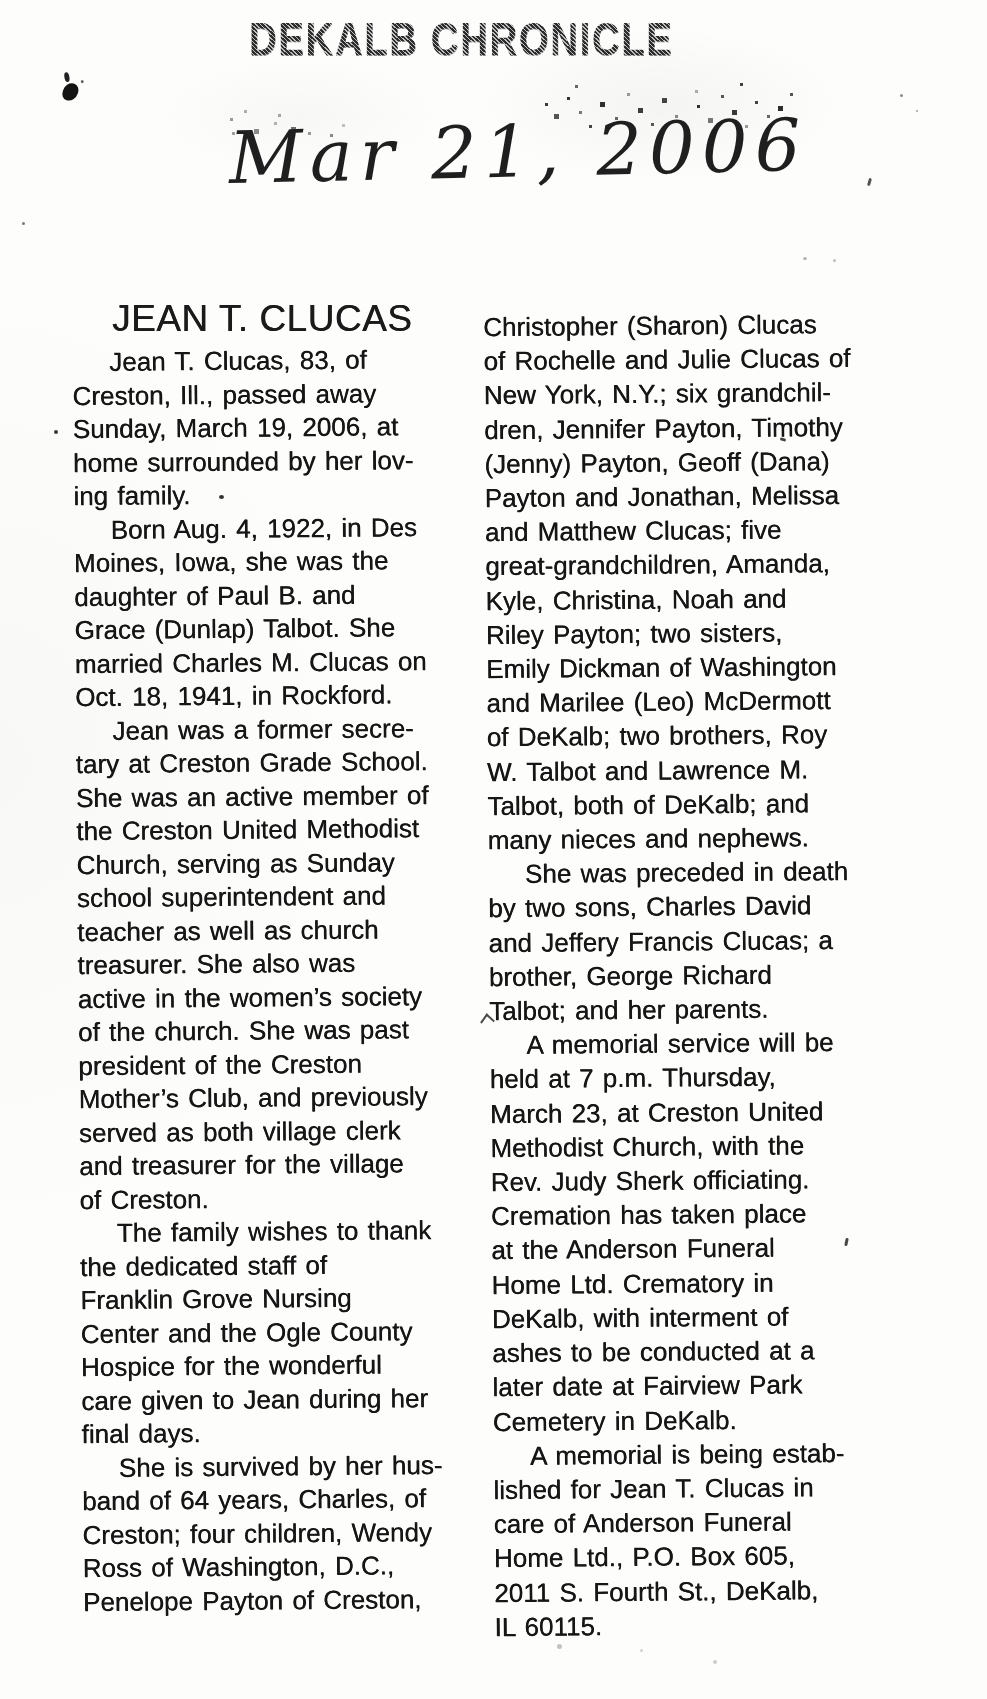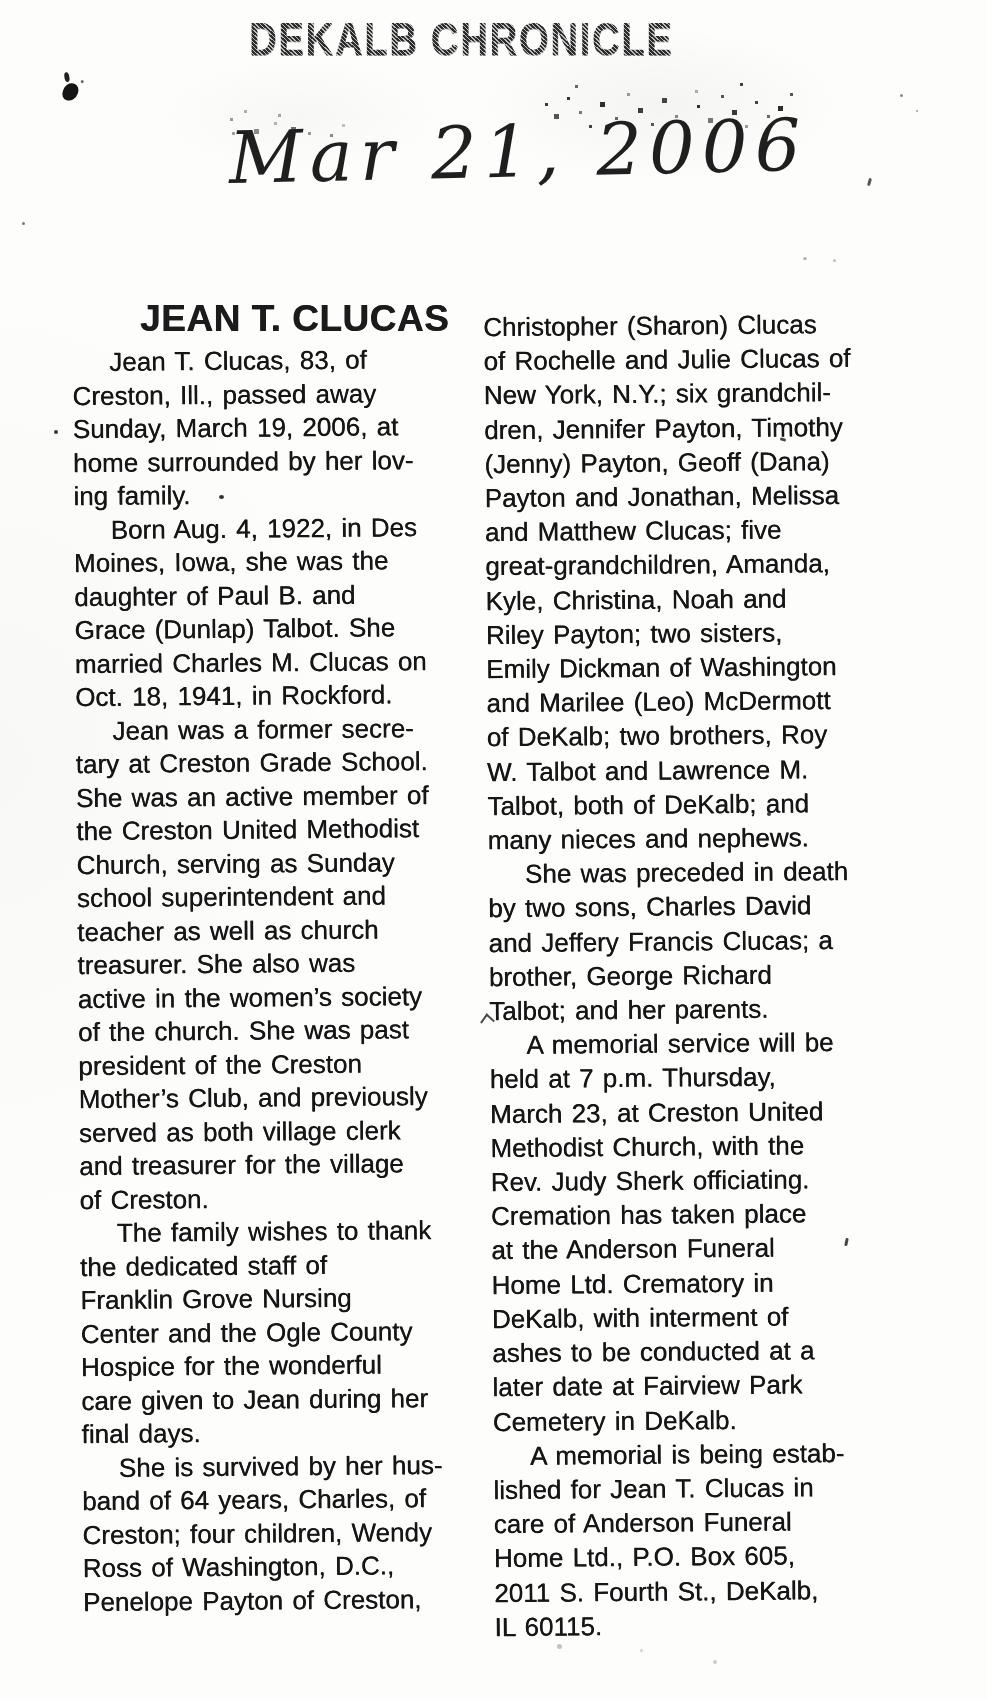--- a/index.html
+++ b/index.html
@@ -32,8 +32,8 @@
     transform:rotate(-1.3deg);transform-origin:left top;
   }
   .headline{
-    position:absolute;left:140px;top:298px;
-    font-size:37px;font-weight:700;letter-spacing:0.5px;color:#1b1b1b;
+    position:absolute;left:112px;top:298px;
+    font-size:37px;font-weight:400;letter-spacing:0.5px;color:#1b1b1b;
     text-shadow:0.4px 0.3px 0 #1b1b1b;
   }
   .col{

